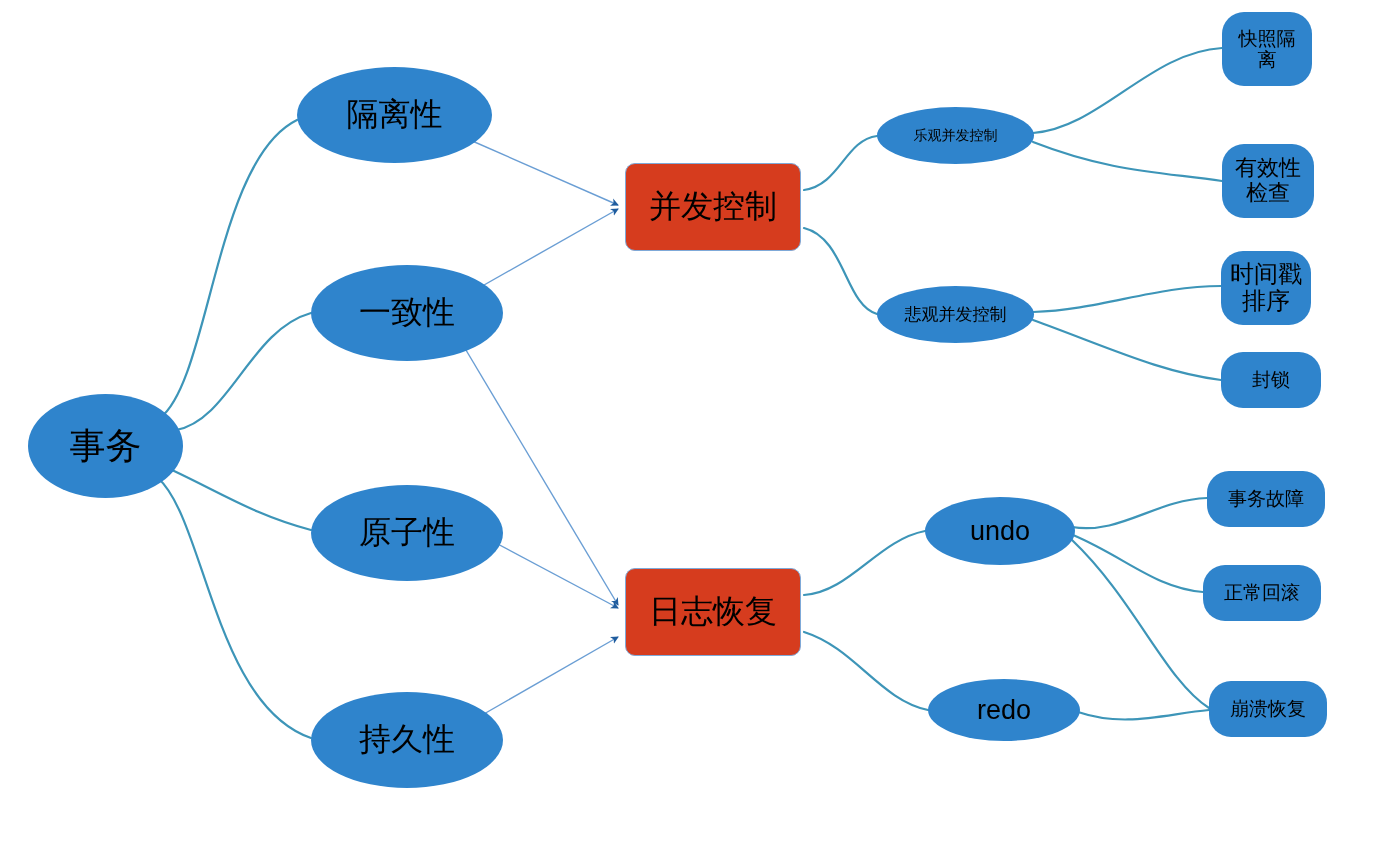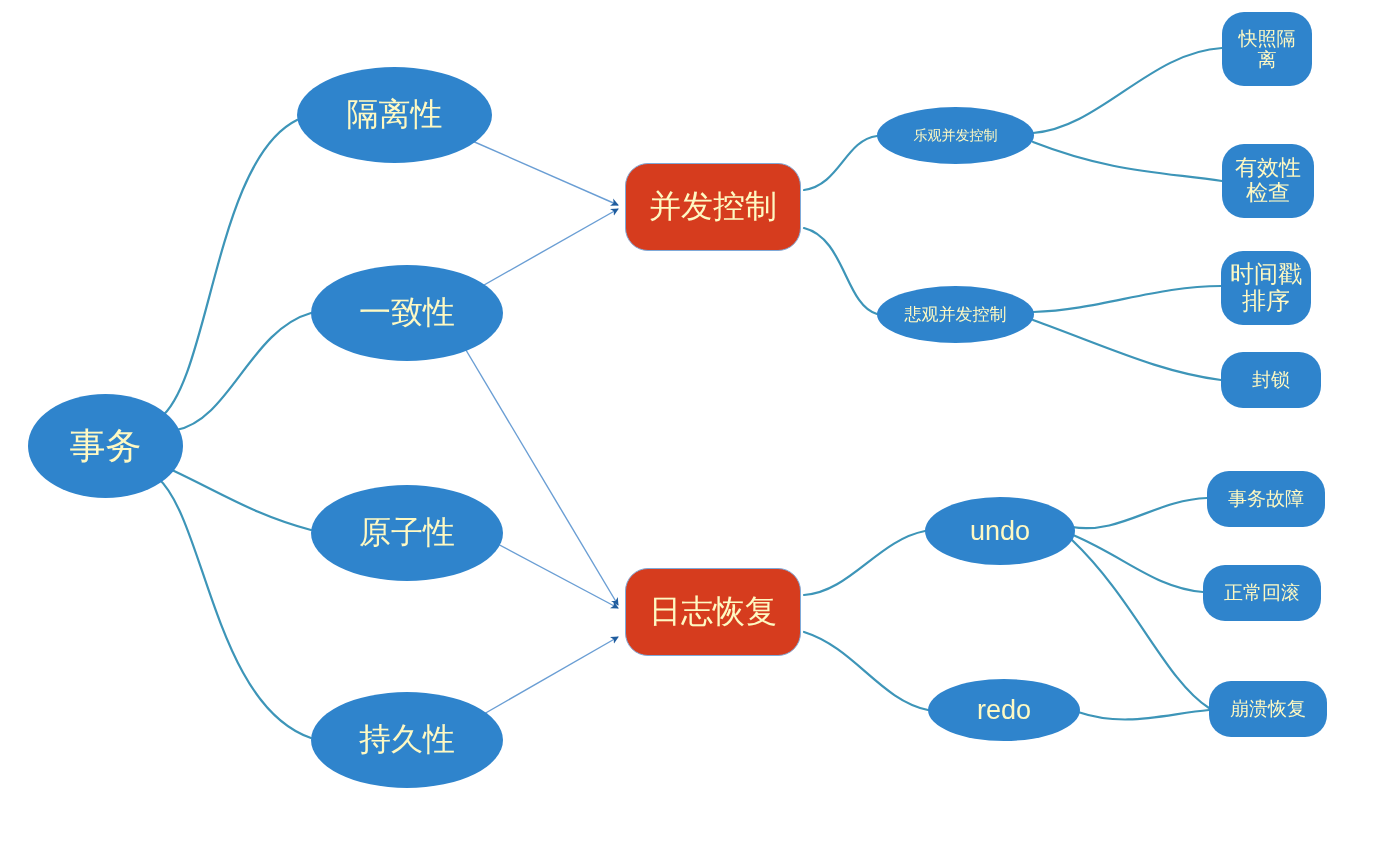--- a/index.html
+++ b/index.html
@@ -27,7 +27,7 @@
     align-items: center;
     justify-content: center;
     text-align: center;
-    color: #fef9c3;
+    color: #000000;
     box-sizing: border-box;
     line-height: 1.12;
     white-space: pre-line;

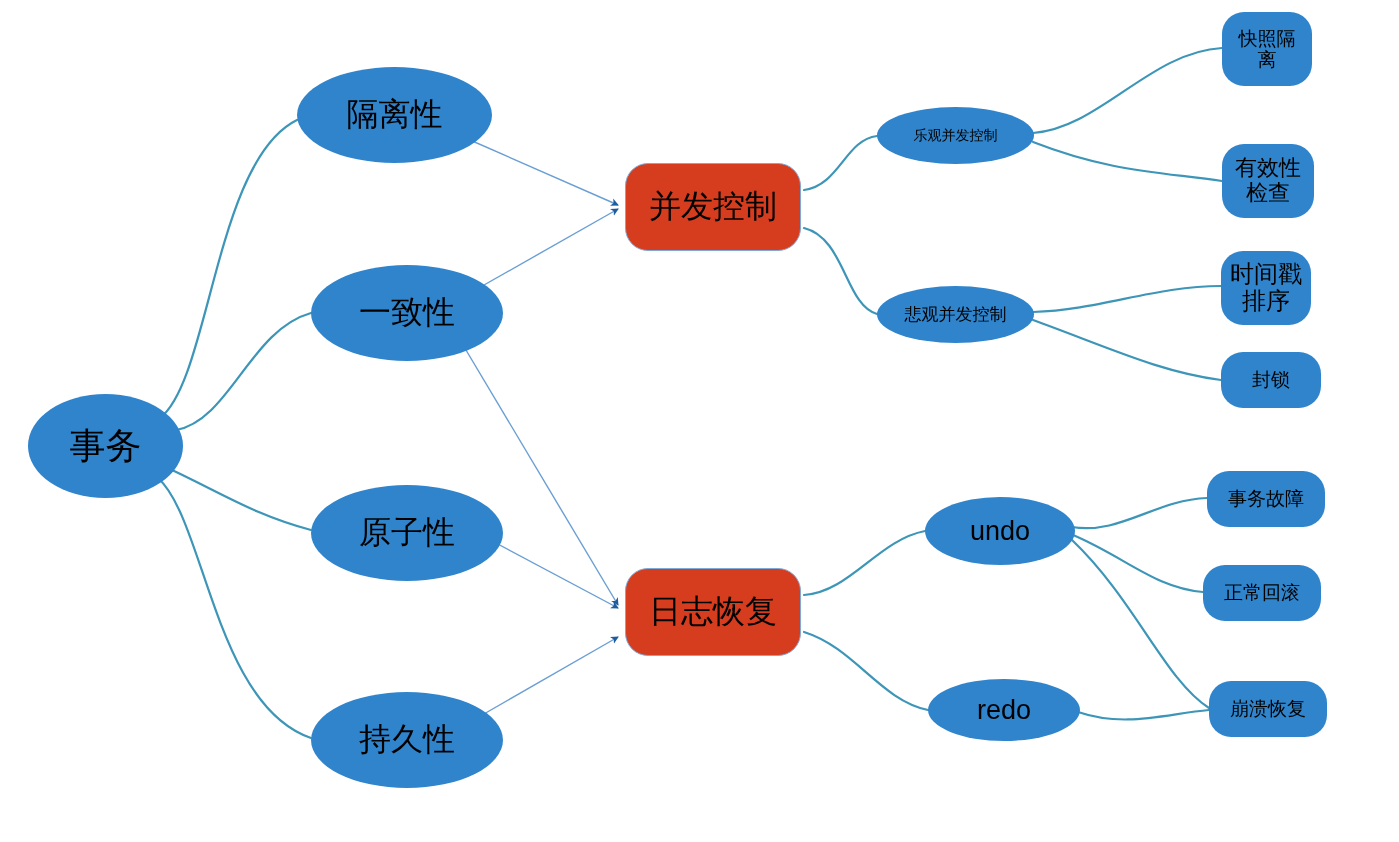--- a/index.html
+++ b/index.html
@@ -35,7 +35,7 @@
     user-select: none;
   }
   .node.ellipse { border-radius: 50%; }
-  .node.rect    { border-radius: 23px; }
+  .node.rect    { border-radius: 10px; }
   .node.pill    { border-radius: 22px; }
 </style>
 </head>

